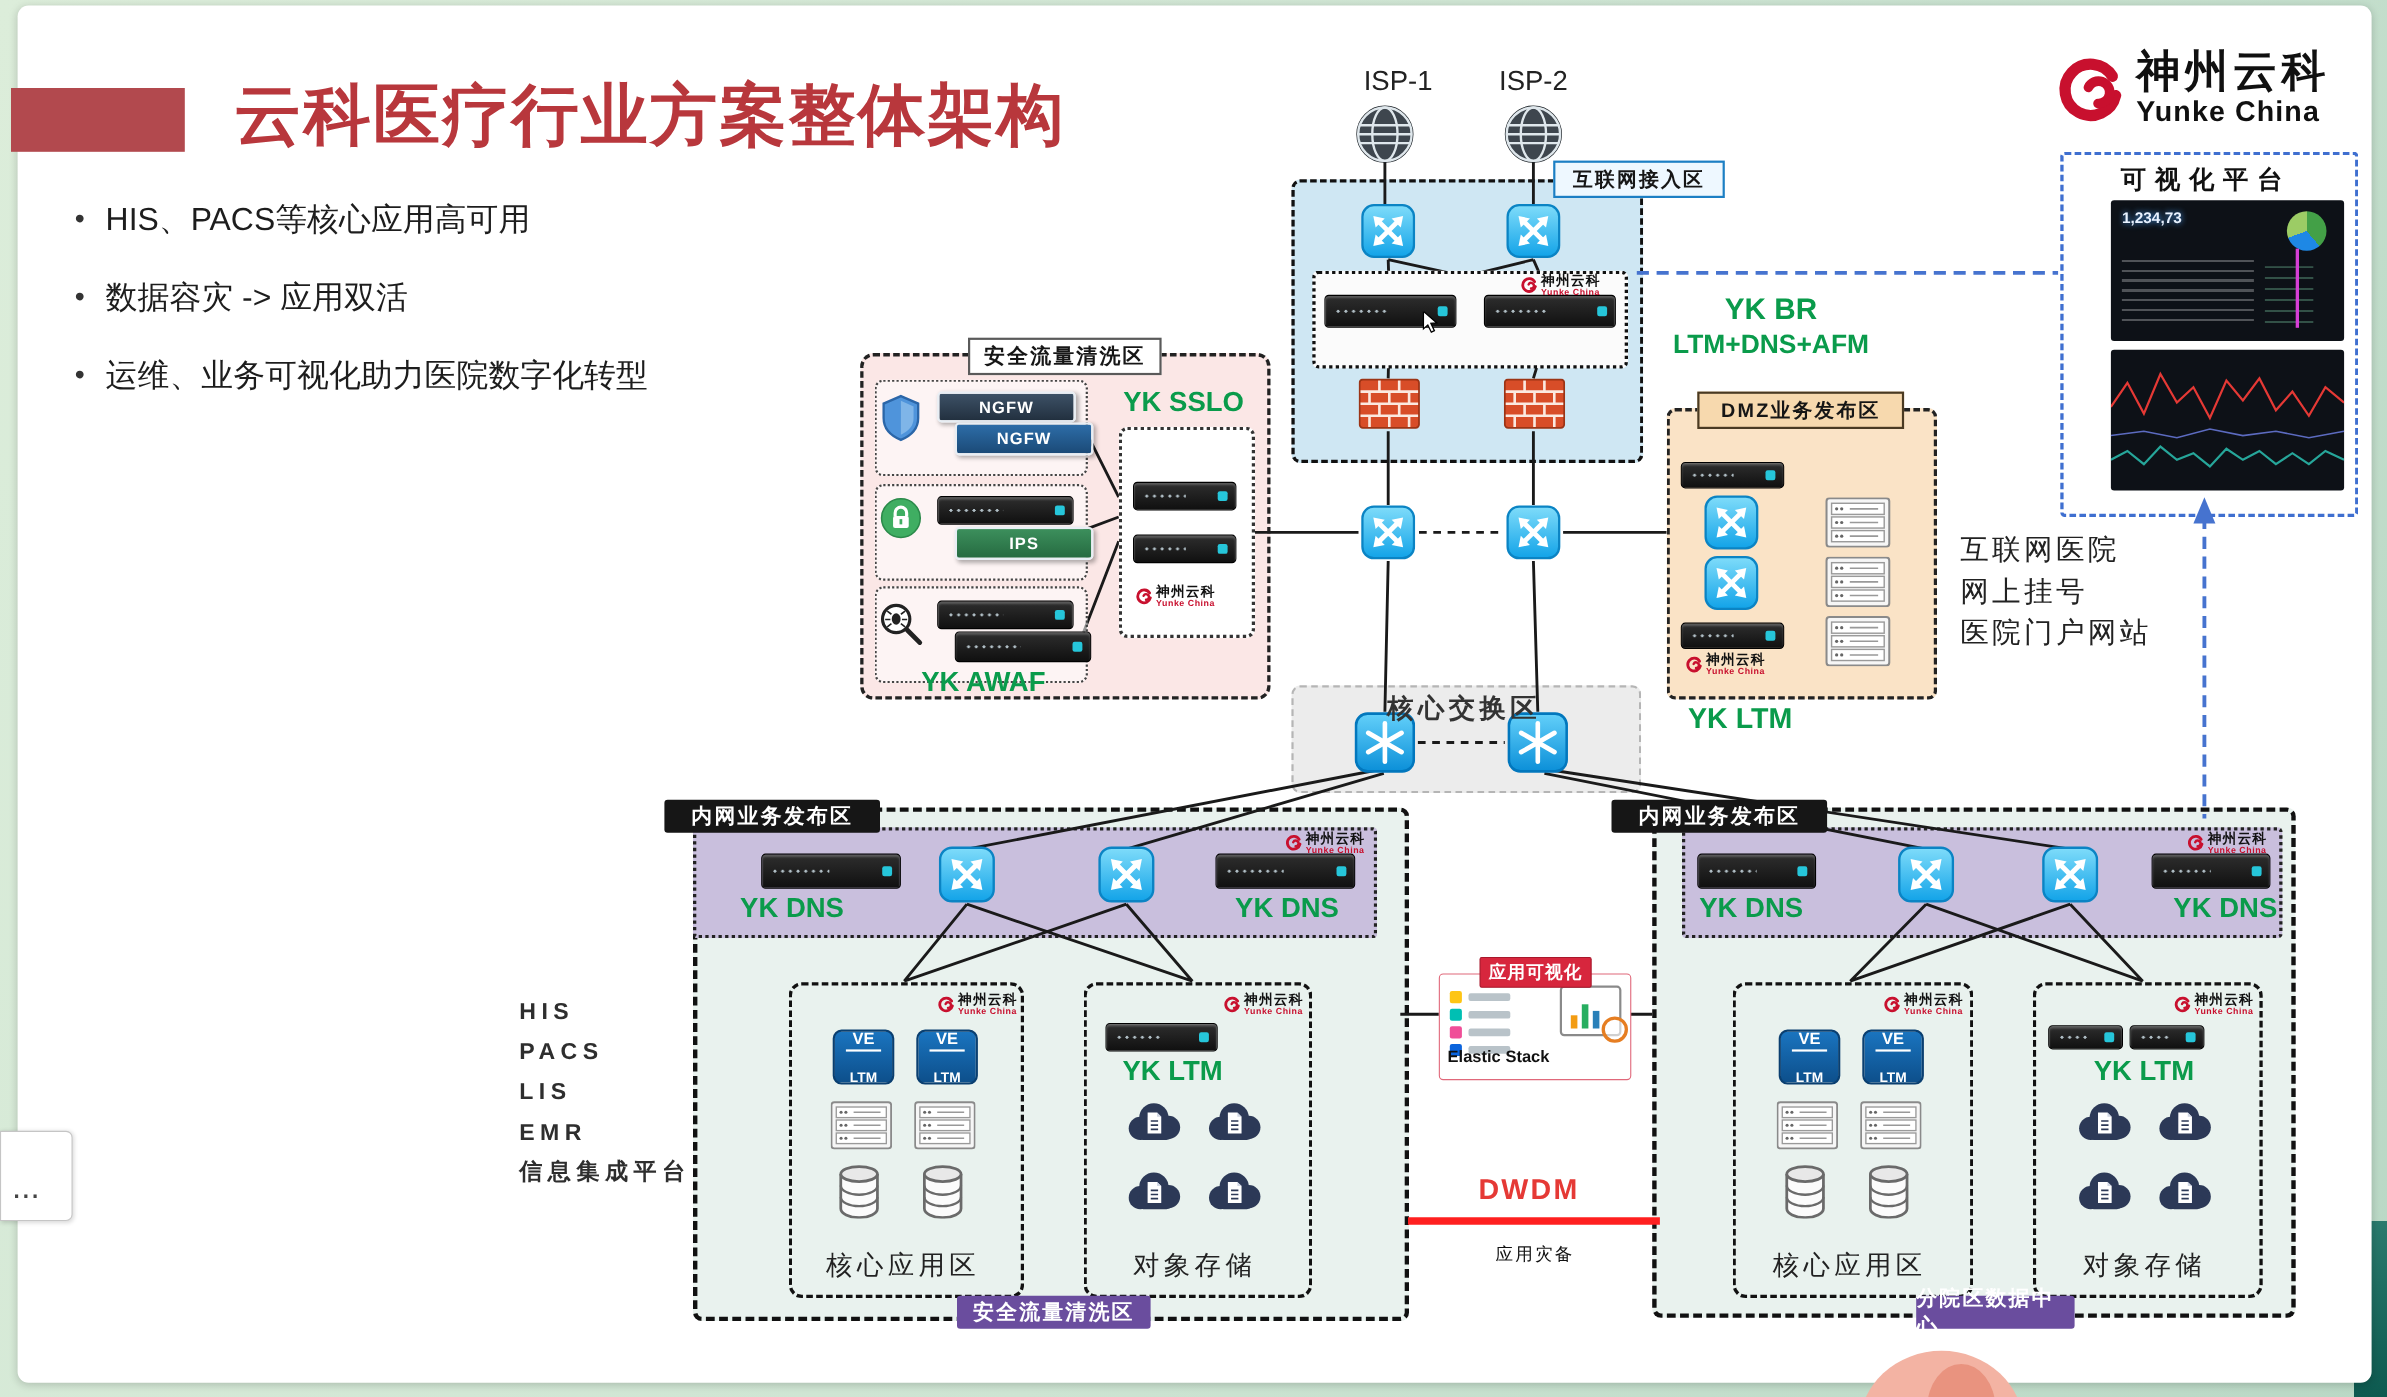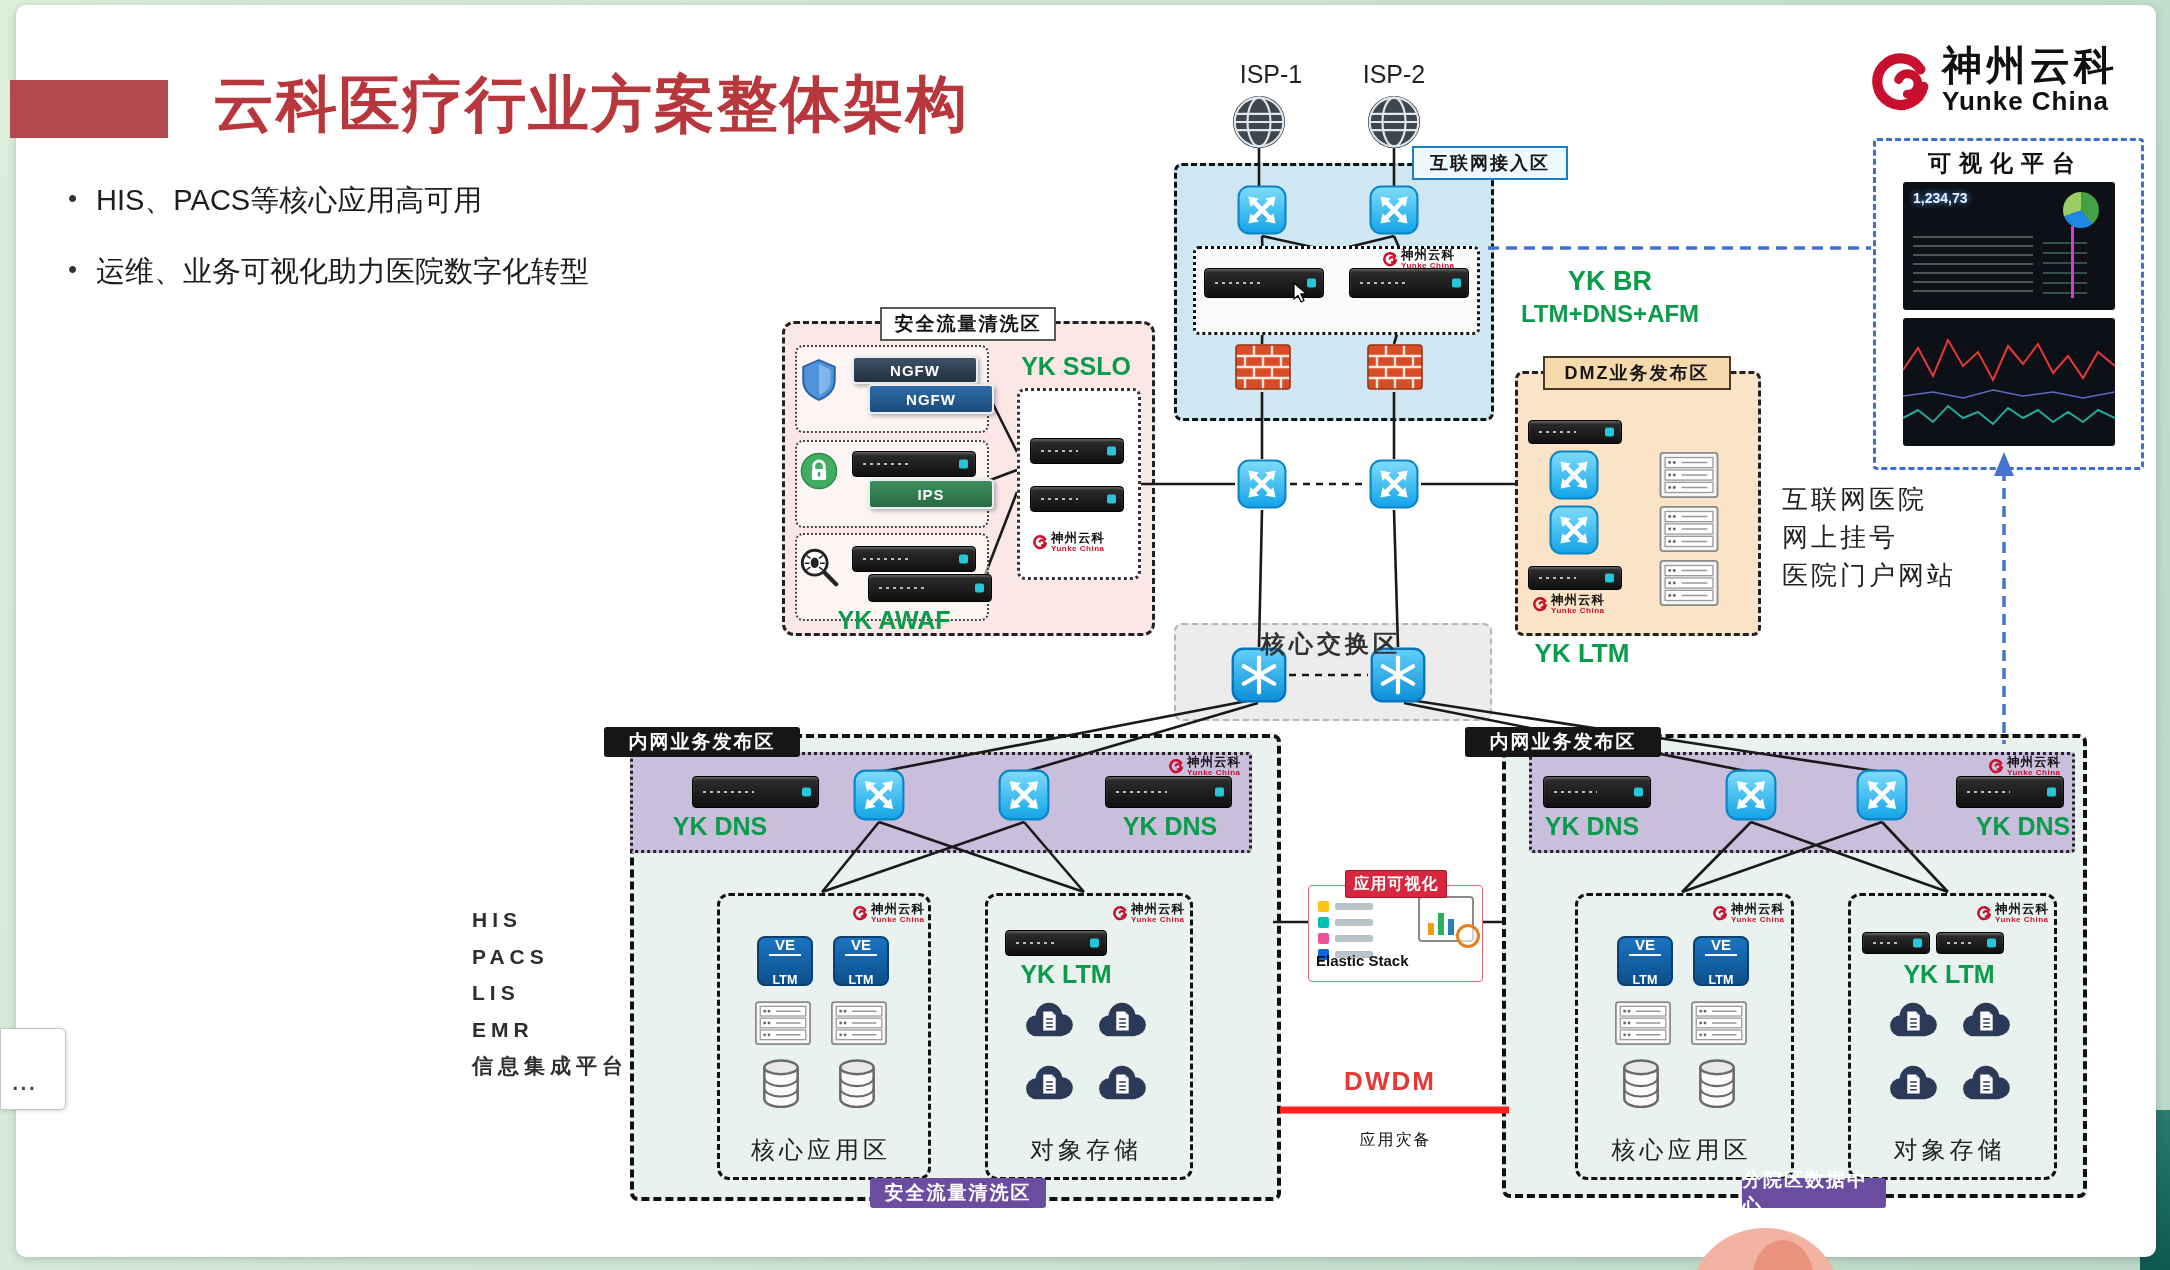--- a/index.html
+++ b/index.html
@@ -49,7 +49,7 @@
         margin-bottom:26px;}
   .bullets li::before{content:"•";position:absolute;left:6px;top:0;color:#333;font-size:26px;}
   
-  .panel{position:absolute;background:#0d1117;border-radius:3px;z-index:3;overflow:hidden;}
+  .panel{position:absolute;background:#0d1117;border-radius:3px;z-index:3;overflow:hidden;margin-left:16px;}
   .chip-dark{background:#161616;color:#fff;border-radius:3px;}
   .chip-purple{background:#6a4d9e;color:#fff;border-radius:3px;}
   .chip-white{background:#fff;border:2px solid #5a5a5a;}

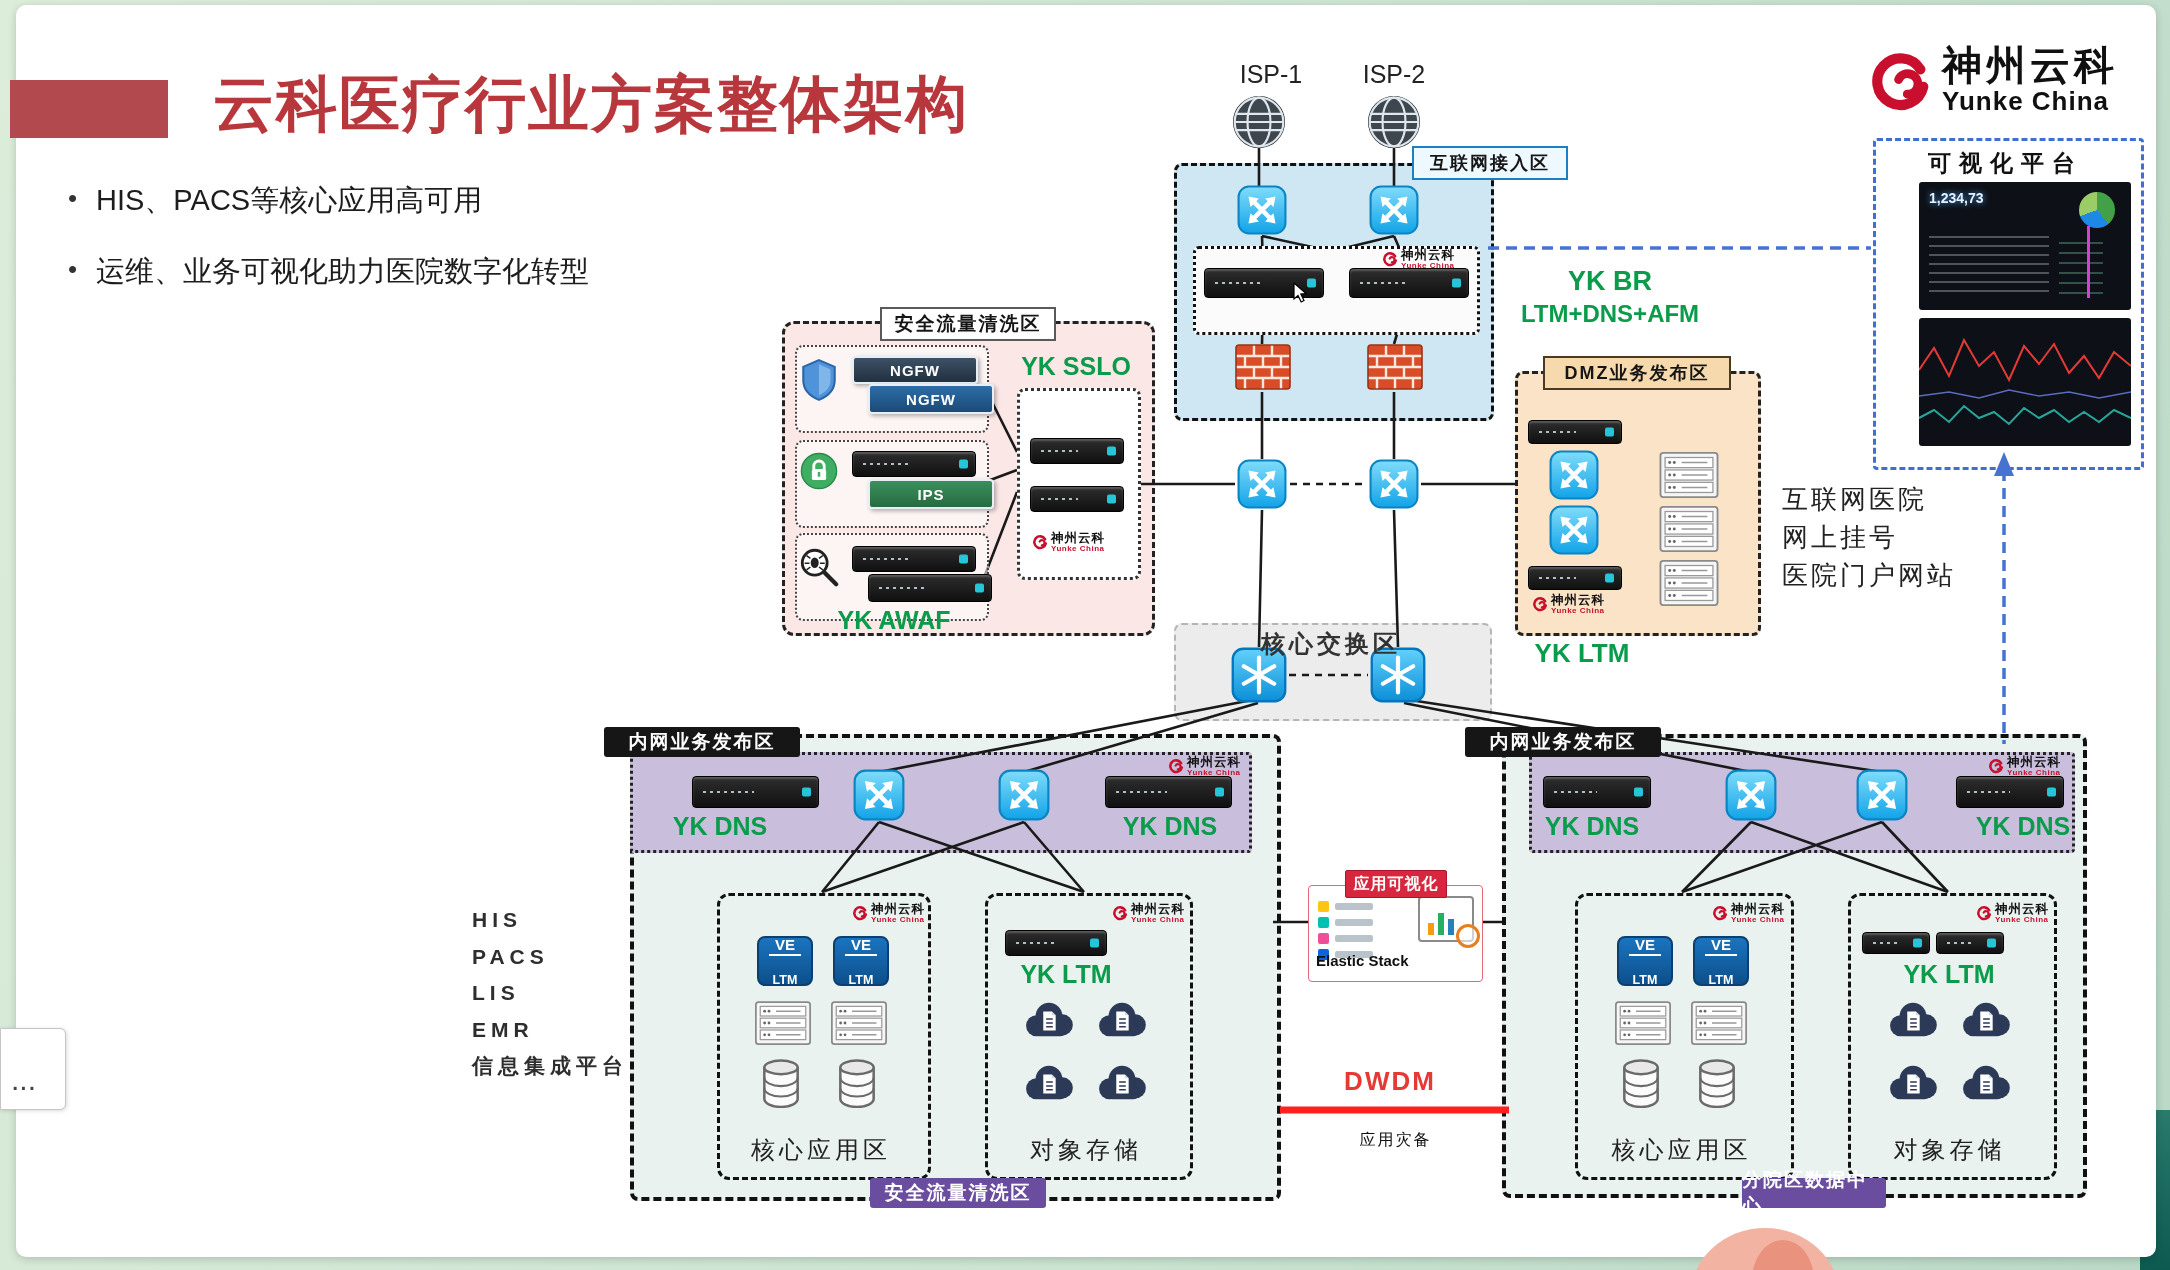--- a/index.html
+++ b/index.html
@@ -195,6 +195,7 @@
 
   <ul class="bullets">
     <li>HIS、PACS等核心应用高可用</li>
+    <li>数据容灾 -&gt; 应用双活</li>
     <li>运维、业务可视化助力医院数字化转型</li>
   </ul>
 

